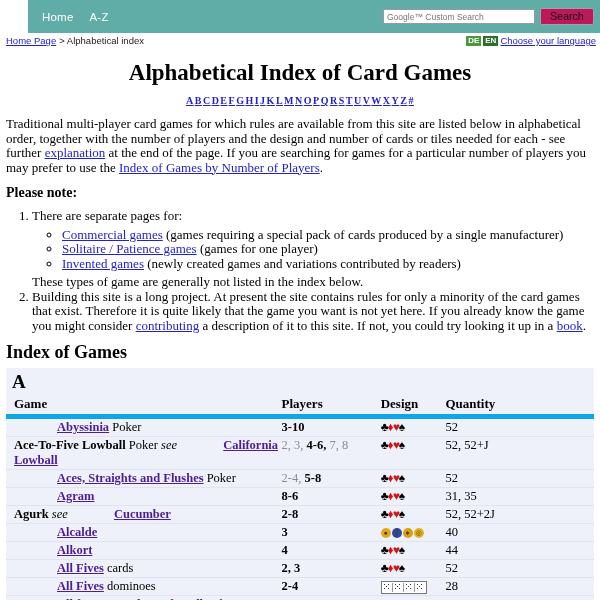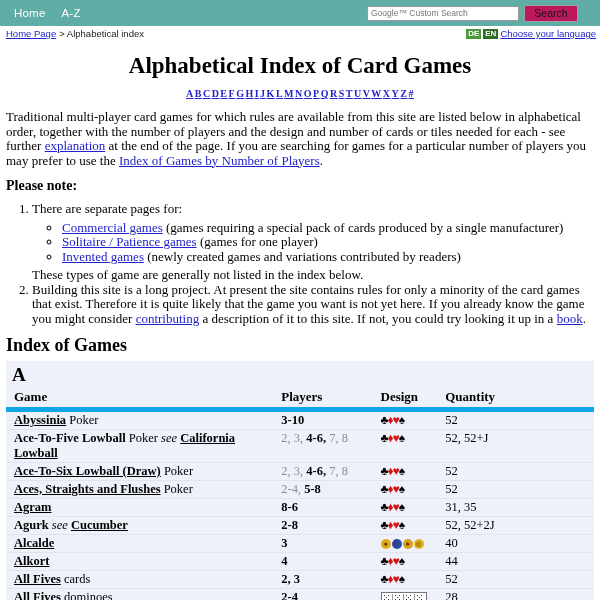--- a/index.html
+++ b/index.html
@@ -15,11 +15,12 @@
   
   .topnav {
     background: #5fada6;
-    height: 26px;
+    height: 33px;
     display: flex;
     align-items: center;
-    padding: 0 22px 0 14px;
+    padding: 0 6px 0 14px;
     box-sizing: border-box;
+    margin-left: 28px;
   }
   .topnav a.navlink {
     color: #ffffff;

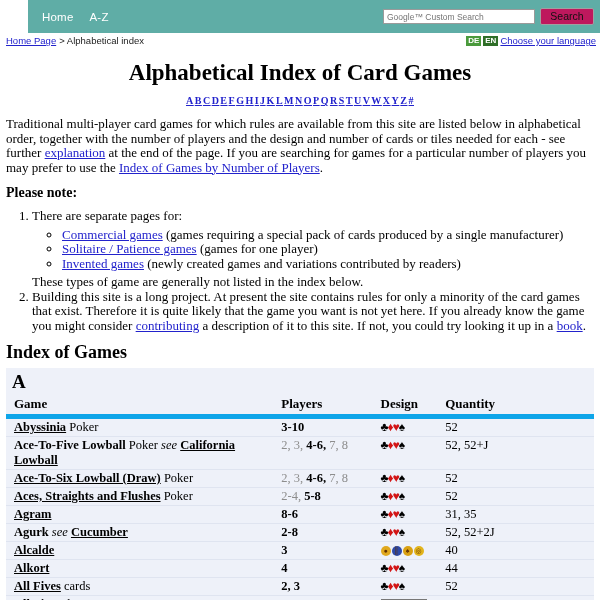--- a/index.html
+++ b/index.html
@@ -189,7 +189,7 @@
 
   table.games th.c-game { padding-left: 8px; }
 
-  td.c-game a { color: #000000; font-weight: bold; }
+  td.c-game a { color: #4c1d95; font-weight: bold; margin-left: 43px; }
   td.c-game .plain { font-weight: normal; color: #000; }
   td.c-game .bold  { font-weight: bold; color: #000; }
   td.c-game .ital  { font-style: italic; color: #000; }

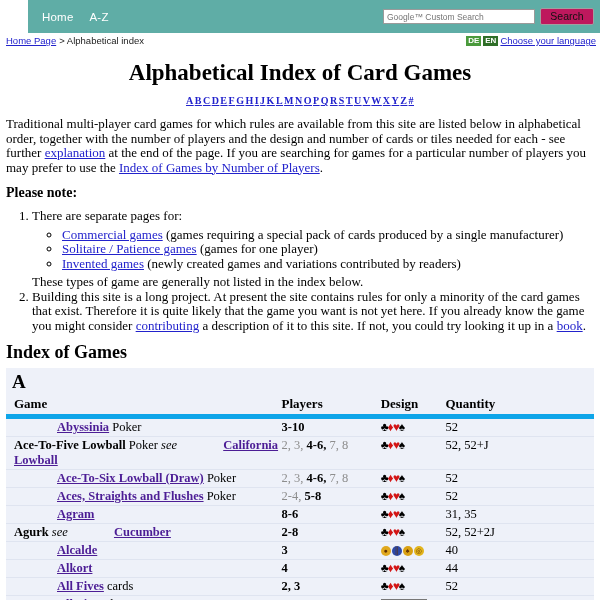--- a/index.html
+++ b/index.html
@@ -315,12 +315,6 @@
             <td class="c-qty qty">52, 52+J</td>
           </tr>
           <tr>
-            <td class="c-game"><a href="#">Ace-To-Six Lowball (Draw)</a><span class="plain"> Poker</span></td>
-            <td class="c-play"><span class="p-dim">2, 3, </span><span class="p-main">4-6,</span><span class="p-dim"> 7, 8</span></td>
-            <td class="c-des"><span class="suits"><span class="blk">♣</span><span class="red">♦</span><span class="red">♥</span><span class="blk">♠</span></span></td>
-            <td class="c-qty qty">52</td>
-          </tr>
-          <tr>
             <td class="c-game"><a href="#">Aces, Straights and Flushes</a><span class="plain"> Poker</span></td>
             <td class="c-play"><span class="p-dim">2-4,</span><span class="p-main"> 5-8</span></td>
             <td class="c-des"><span class="suits"><span class="blk">♣</span><span class="red">♦</span><span class="red">♥</span><span class="blk">♠</span></span></td>

